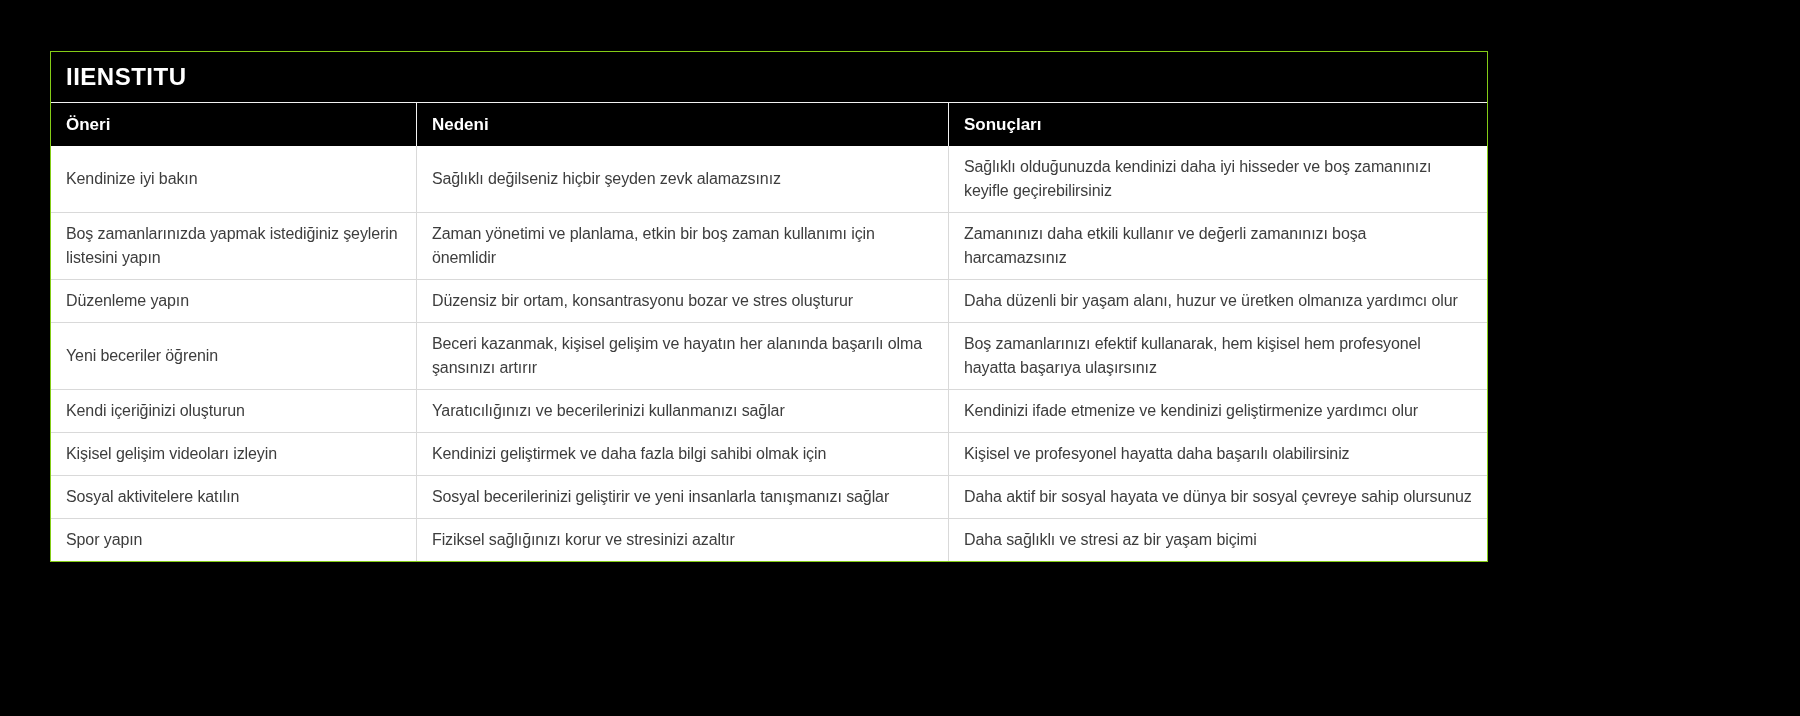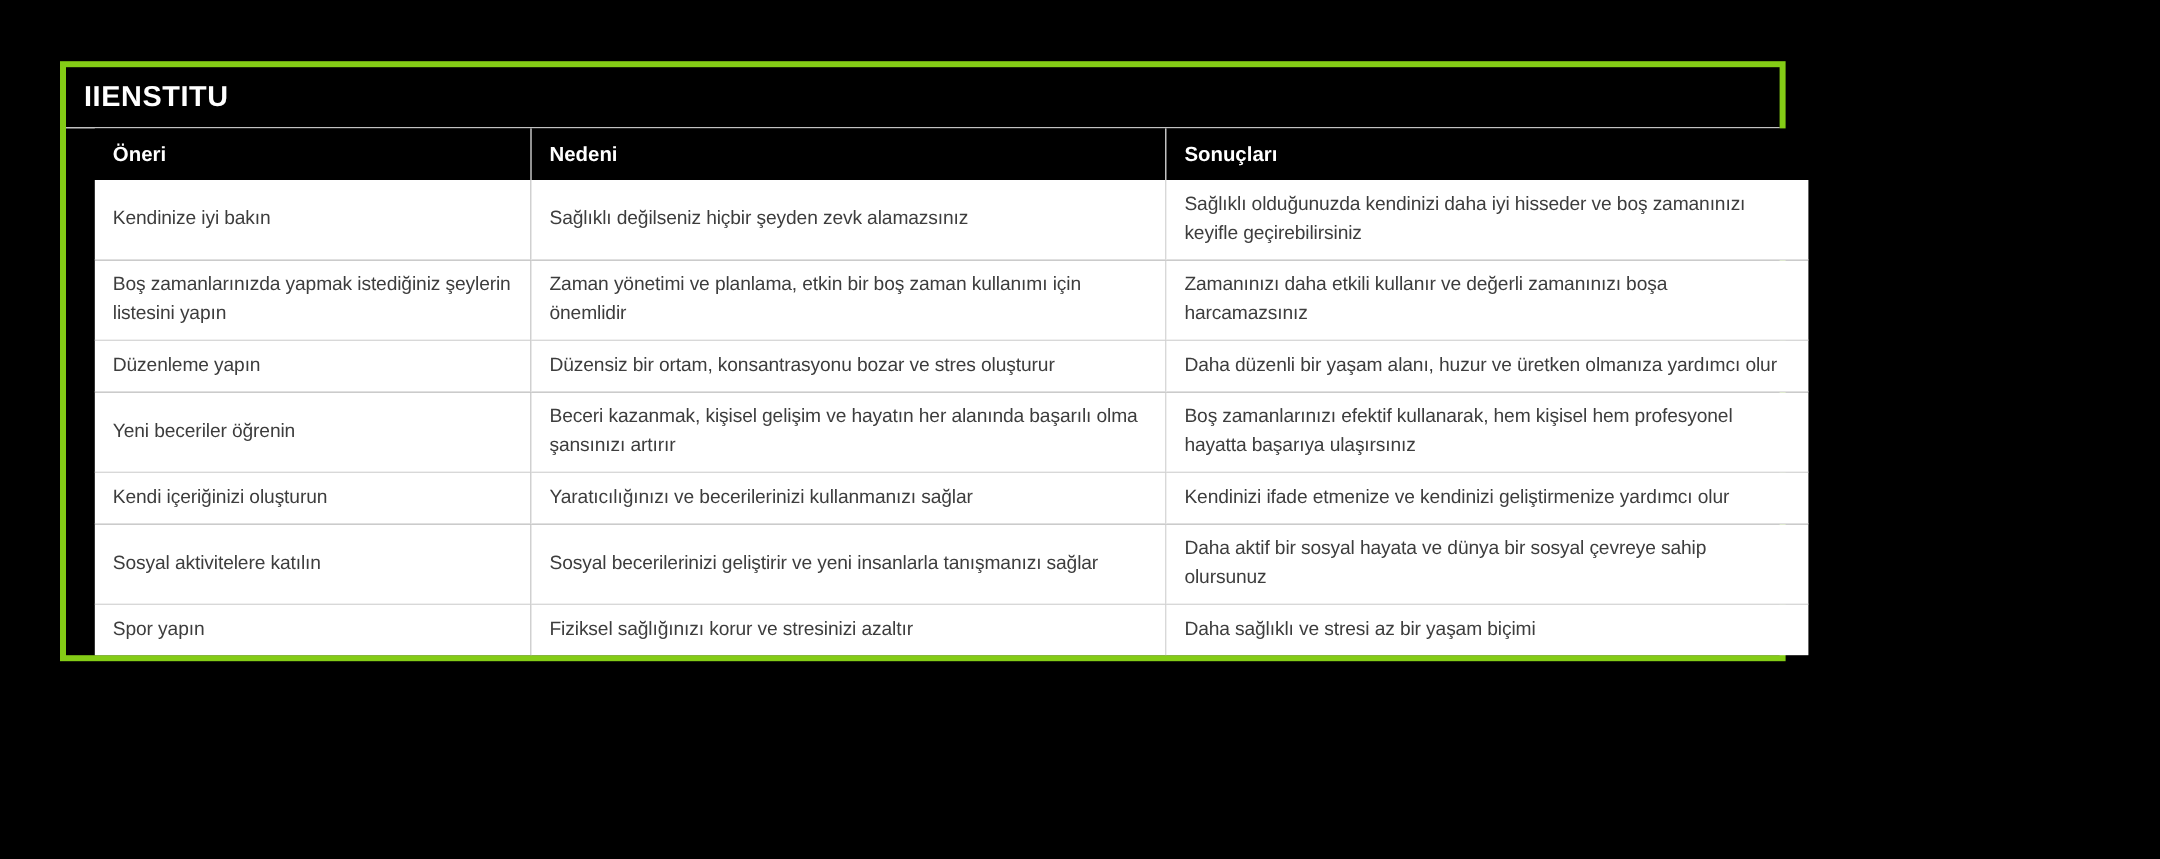--- a/index.html
+++ b/index.html
@@ -25,7 +25,7 @@
     top: 51px;
     width: 1438px;
     box-sizing: border-box;
-    border: 5px solid #84cc16;
+    border: 1px solid #84cc16;
     background: #000000;
   }
   .title-bar {

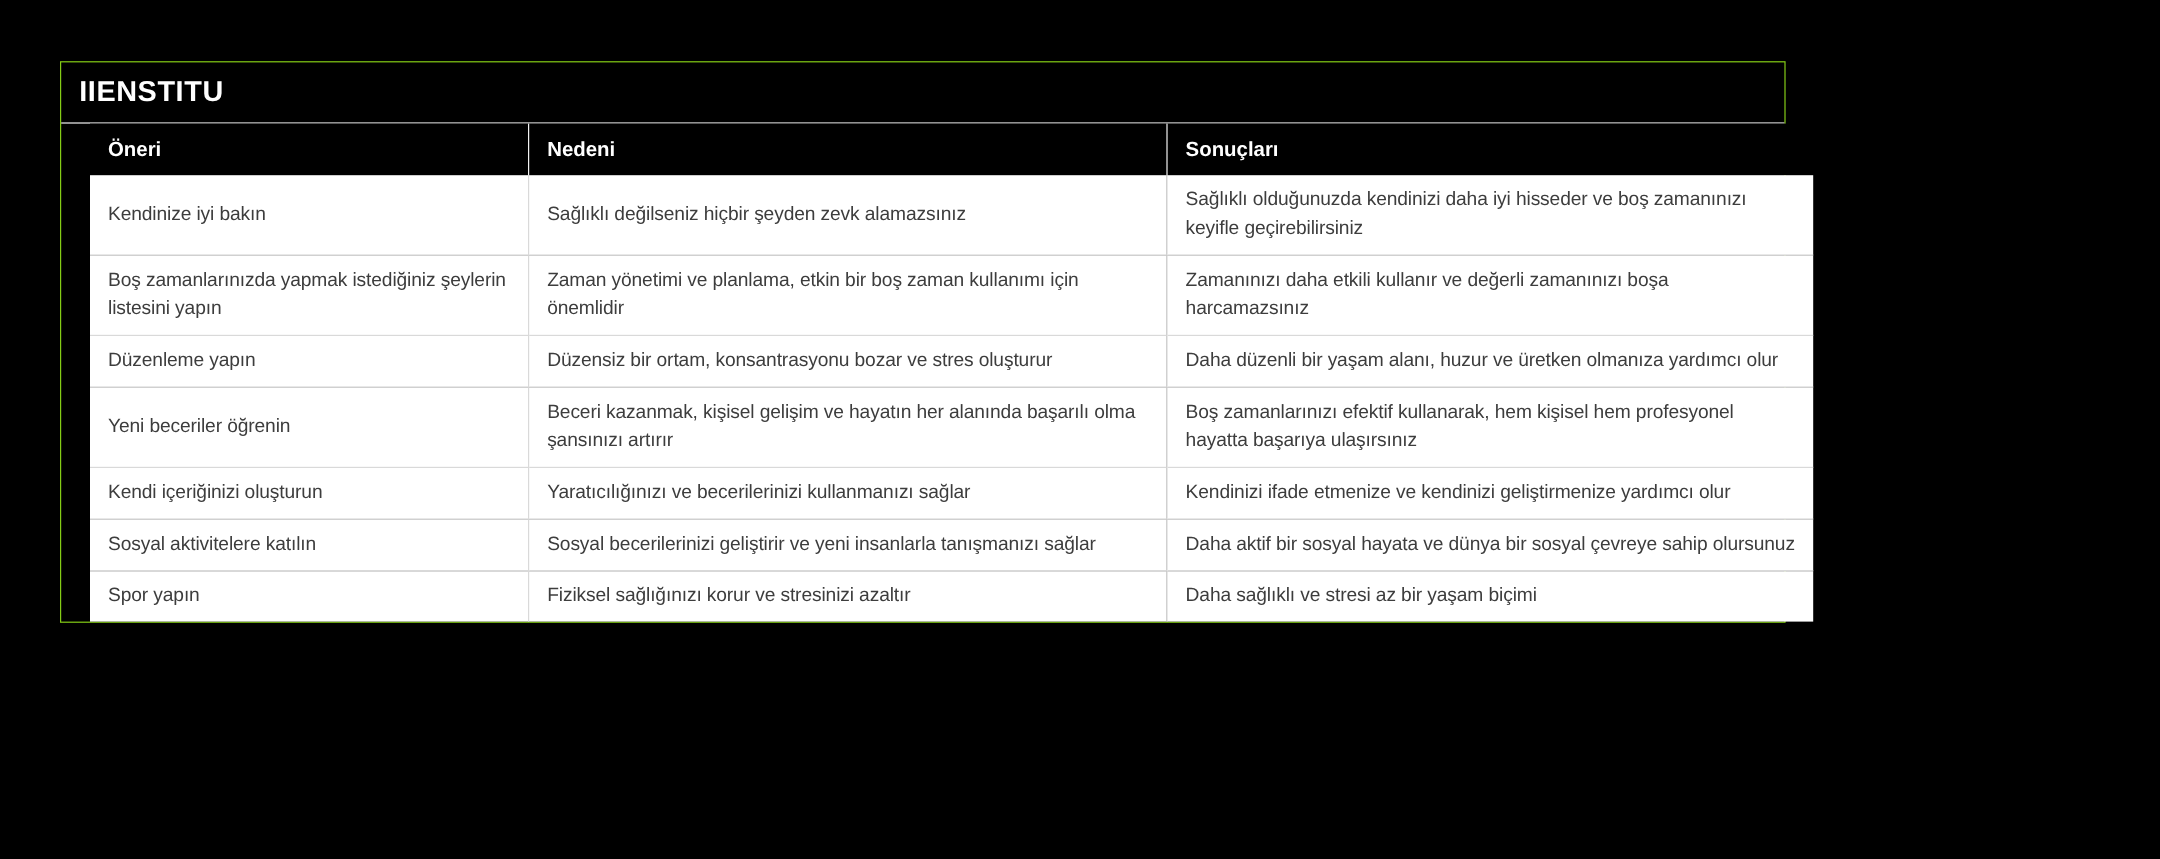--- a/index.html
+++ b/index.html
@@ -46,7 +46,6 @@
     width: 100%;
     border-collapse: collapse;
     table-layout: fixed;
-    margin-left: 24px;
   }
   col.c1 { width: 25.45%; }
   col.c2 { width: 37.05%; }

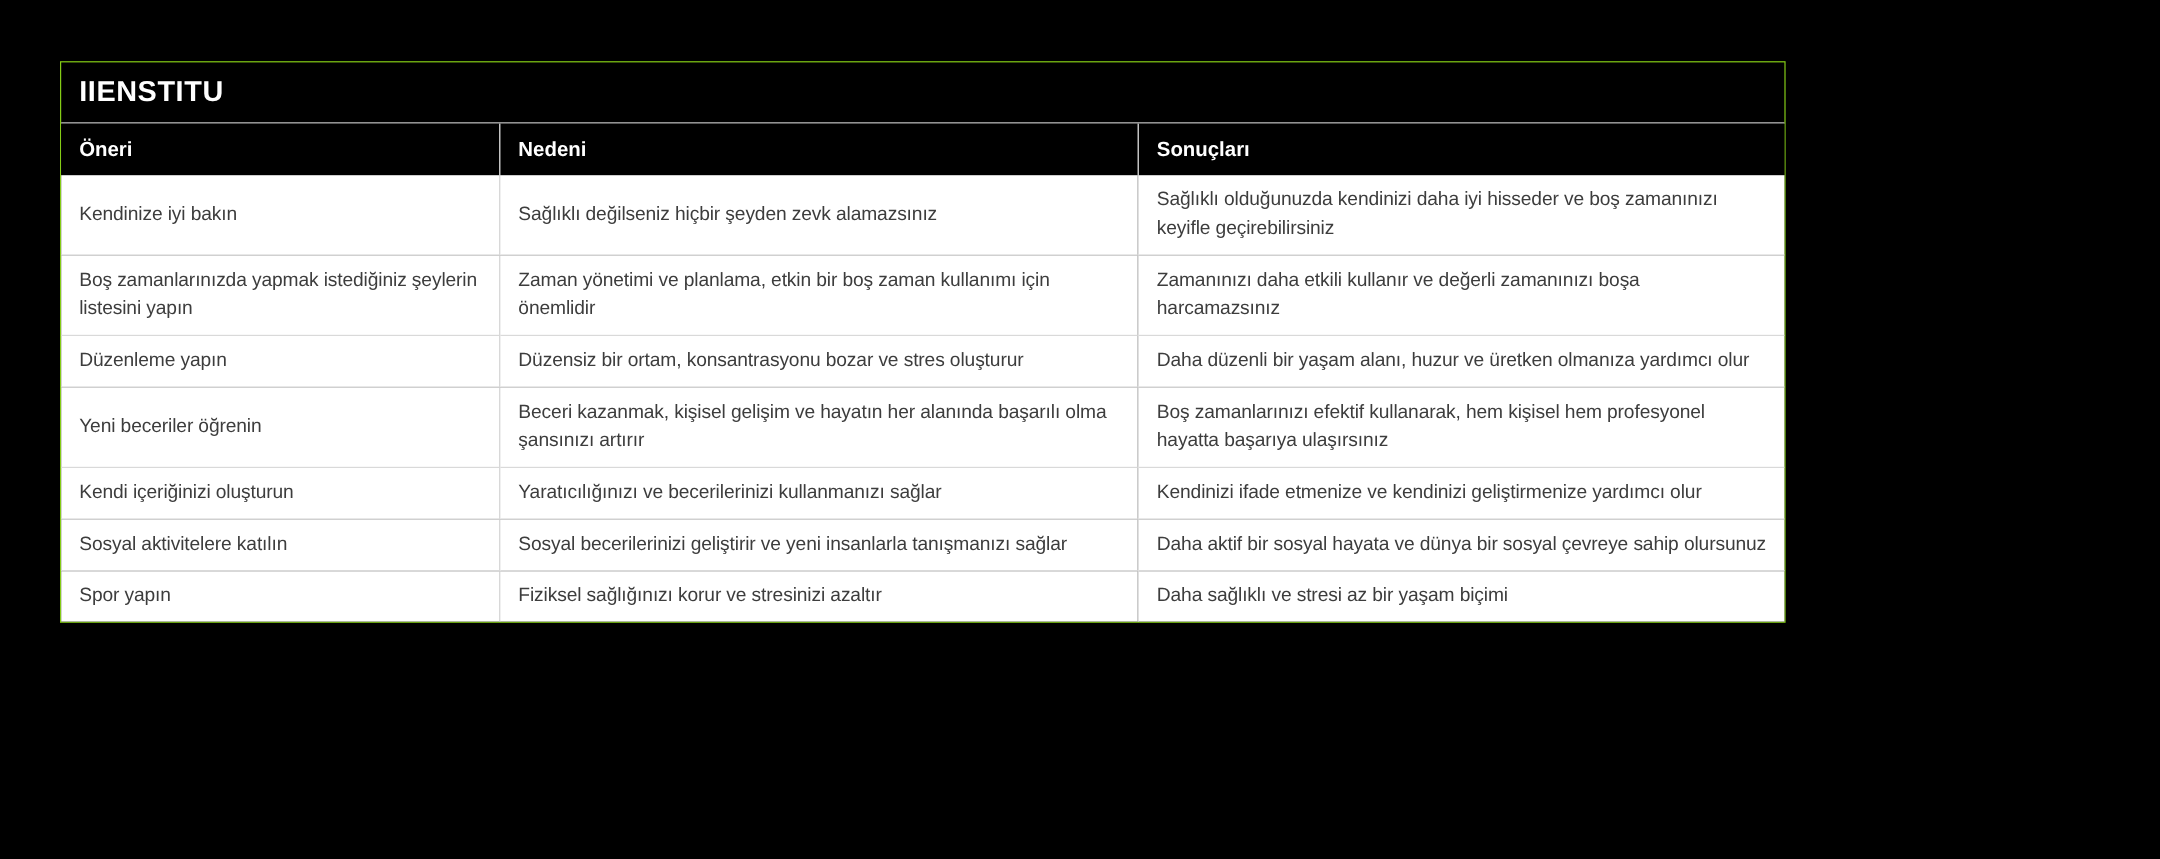--- a/index.html
+++ b/index.html
@@ -127,6 +127,11 @@
           <td>Kendinizi ifade etmenize ve kendinizi geliştirmenize yardımcı olur</td>
         </tr>
         <tr>
+          <td>Kişisel gelişim videoları izleyin</td>
+          <td>Kendinizi geliştirmek ve daha fazla bilgi sahibi olmak için</td>
+          <td>Kişisel ve profesyonel hayatta daha başarılı olabilirsiniz</td>
+        </tr>
+        <tr>
           <td>Sosyal aktivitelere katılın</td>
           <td>Sosyal becerilerinizi geliştirir ve yeni insanlarla tanışmanızı sağlar</td>
           <td>Daha aktif bir sosyal hayata ve dünya bir sosyal çevreye sahip olursunuz</td>

